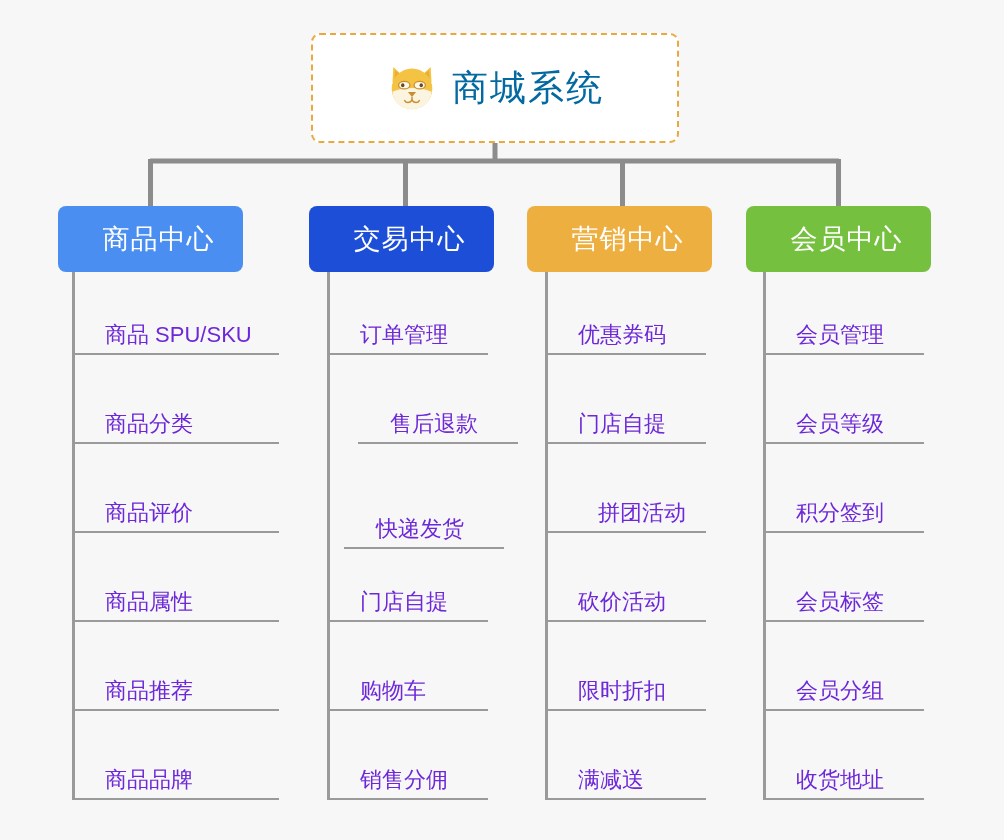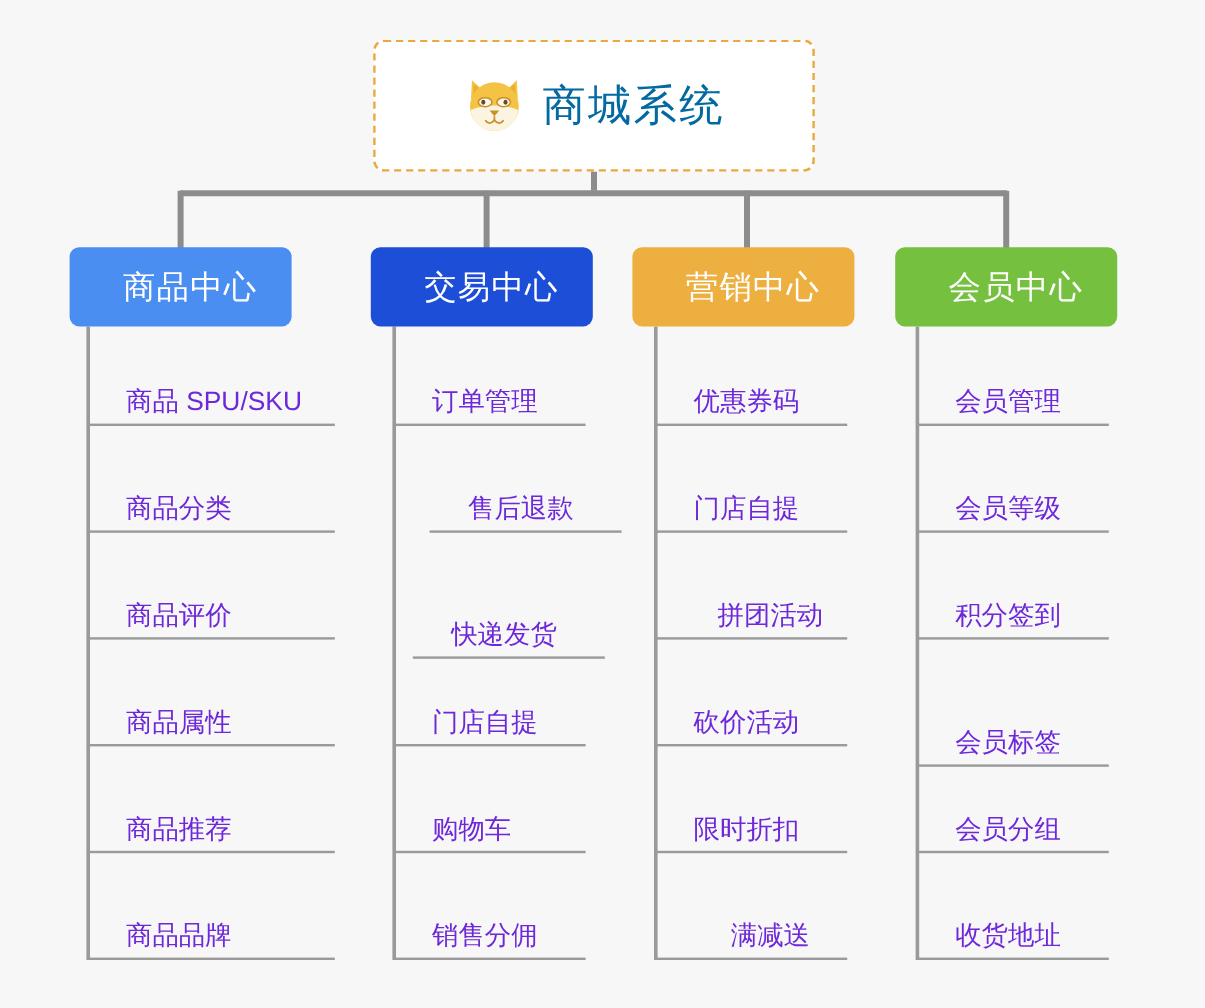--- a/index.html
+++ b/index.html
@@ -224,7 +224,7 @@
       <div class="leaf-item" style="left: 764px; top: 493px; height: 40px; width: 160px; border-bottom: 2px solid rgb(154, 154, 154);">
         <span class="leaf-label">积分签到</span>
       </div>
-      <div class="leaf-item" style="left: 764px; top: 582px; height: 40px; width: 160px; border-bottom: 2px solid rgb(154, 154, 154); margin-top: 17px;">
+      <div class="leaf-item" style="left: 764px; top: 582px; height: 40px; width: 160px; border-bottom: 2px solid rgb(154, 154, 154);">
         <span class="leaf-label">会员标签</span>
       </div>
       <div class="leaf-item" style="left: 764px; top: 671px; height: 40px; width: 160px; border-bottom: 2px solid rgb(154, 154, 154);">

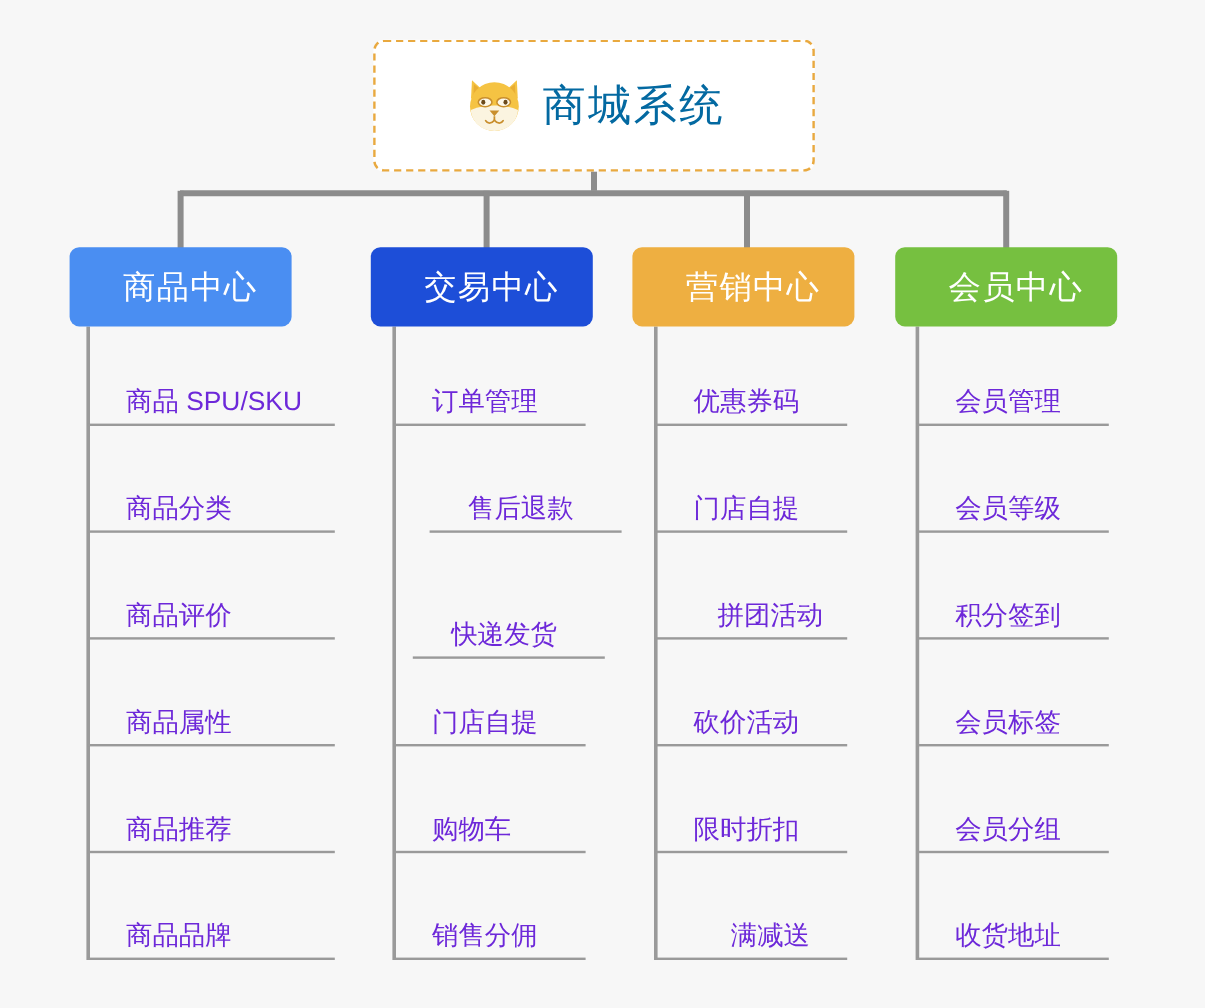--- a/index.html
+++ b/index.html
@@ -210,7 +210,7 @@
       <div class="leaf-item" style="left: 546px; top: 671px; height: 40px; width: 160px; border-bottom: 2px solid rgb(154, 154, 154);">
         <span class="leaf-label">限时折扣</span>
       </div>
-      <div class="leaf-item" style="left: 546px; top: 760px; height: 40px; width: 160px; border-bottom: 2px solid rgb(154, 154, 154); justify-content: center;">
+      <div class="leaf-item" style="left: 546px; top: 760px; height: 40px; width: 160px; border-bottom: 2px solid rgb(154, 154, 154);">
         <span class="leaf-label">满减送</span>
       </div>
     </div>

